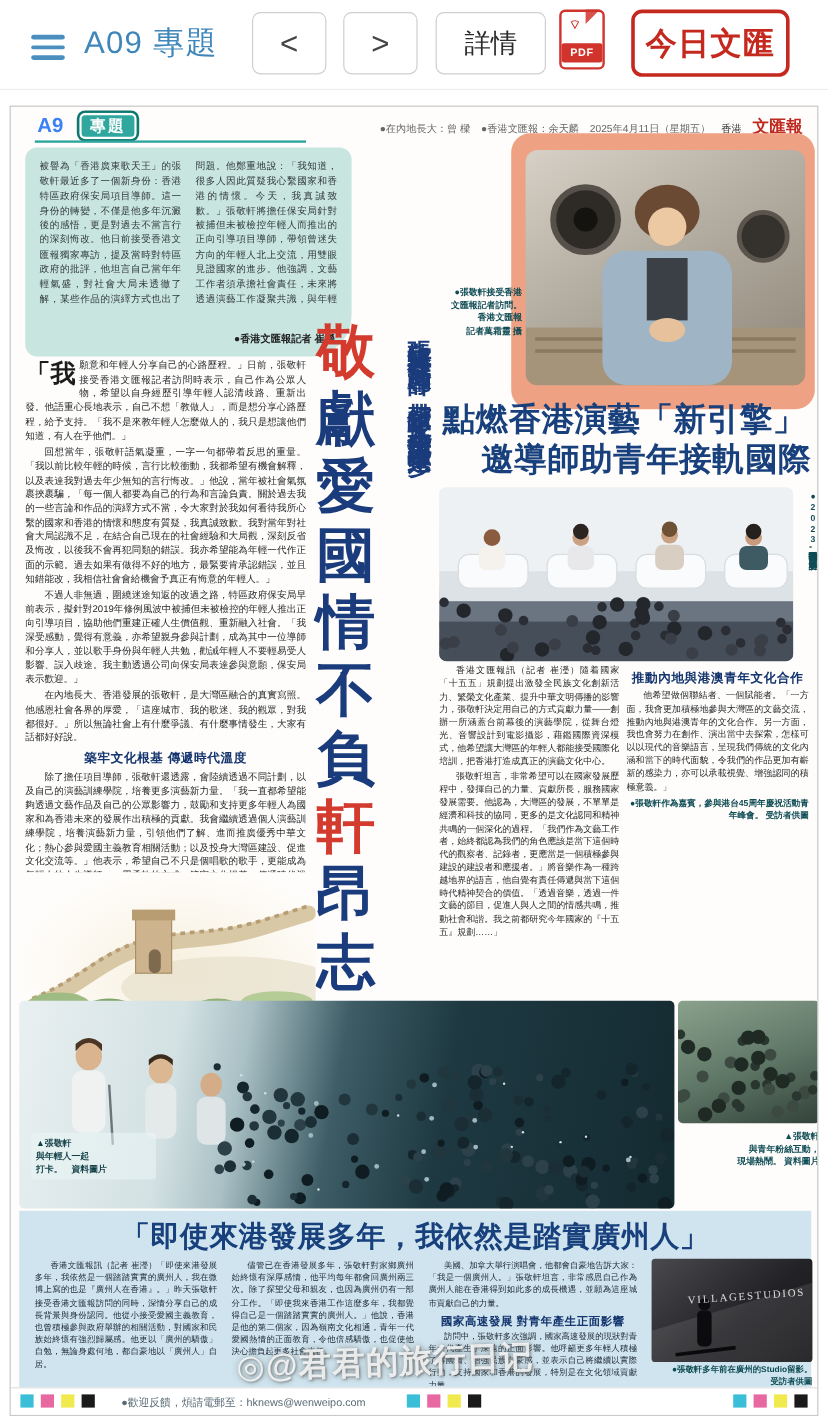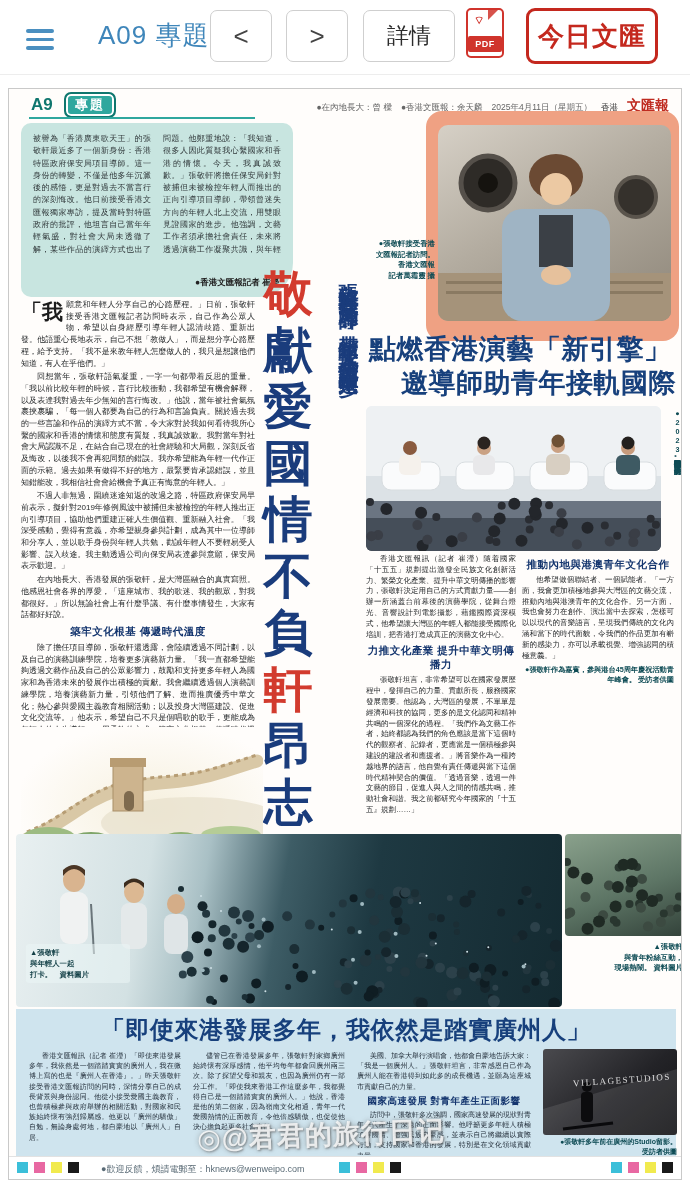--- a/index.html
+++ b/index.html
@@ -9,7 +9,7 @@
   #toolbar{position:absolute;left:0;top:0;width:690px;height:74px;background:#fff;border-bottom:1px solid #ededed;}
   #menu-btn{position:absolute;left:26px;top:24px;width:30px;height:26px;cursor:pointer;}
   #menu-btn .bar{width:28px;height:3.5px;background:#4a8fc0;margin:5px 0;border-radius:2px;}
-  #page-label{position:absolute;left:70px;top:18px;font-size:26px;color:#3f86ba;letter-spacing:1px;margin-left:28px;}
+  #page-label{position:absolute;left:70px;top:18px;font-size:26px;color:#3f86ba;letter-spacing:1px;}
   .tb-btn{position:absolute;top:10px;height:52px;background:#fff;border:1px solid #cfcfcf;border-radius:7px;
           display:flex;align-items:center;justify-content:center;font-size:22px;color:#2b2b2b;box-sizing:border-box;}
   #btn-prev{left:210px;width:62px;font-size:26px;color:#444;}

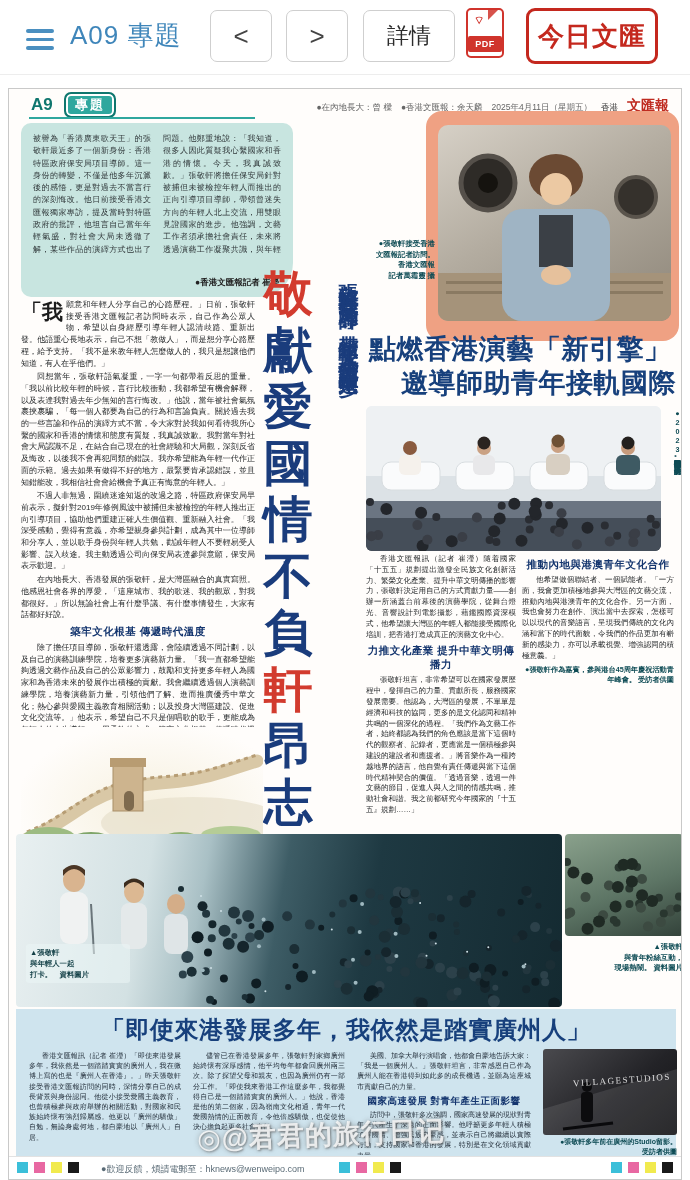--- a/index.html
+++ b/index.html
@@ -29,7 +29,7 @@
   
   #page{position:absolute;left:8px;top:88px;width:674px;height:1092px;background:#fffdfb;border:1px solid #c9c9c9;box-sizing:border-box;overflow:hidden;}
   
-  #mast-pageno{position:absolute;left:22px;top:6px;font-size:17px;font-weight:bold;color:#0f766e;}
+  #mast-pageno{position:absolute;left:22px;top:6px;font-size:17px;font-weight:bold;color:#3b82f6;}
   #mast-badge{position:absolute;left:55px;top:3px;width:48px;height:22px;background:#2fa79e;border:2px solid #0f766e;box-shadow:0 0 0 2px #fff inset;
               border-radius:7px;color:#fff;font-size:13px;font-weight:bold;display:flex;align-items:center;justify-content:center;letter-spacing:2px;}
   #mast-rule{position:absolute;left:20px;top:28px;width:226px;height:2px;background:#2fa79e;}

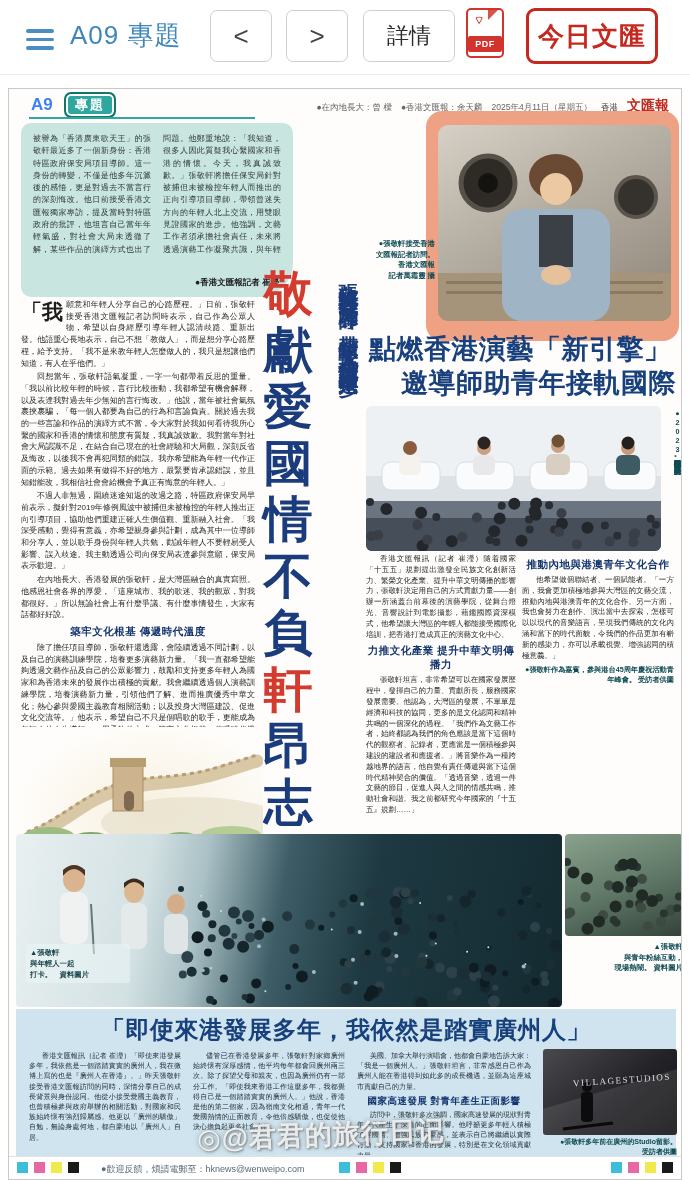--- a/index.html
+++ b/index.html
@@ -254,7 +254,6 @@
     <div id="panel-cap">●2023年張敬軒擔任教育局活動嘉賓。受訪者供圖</div>
     <div id="rcol-a" class="col-flow cols-sm">
         <p class="body-p">香港文匯報訊（記者 崔瀅）隨着國家「十五五」規劃提出激發全民族文化創新活力、繁榮文化產業、提升中華文明傳播的影響力，張敬軒決定用自己的方式貢獻力量——創辦一所涵蓋台前幕後的演藝學院，從舞台燈光、音響設計到電影攝影，藉鑑國際資深模式，他希望讓大灣區的年輕人都能接受國際化培訓，把香港打造成真正的演藝文化中心。</p>
-        <div class="col-head">力推文化產業 提升中華文明傳播力</div>
         <p class="body-p">張敬軒坦言，非常希望可以在國家發展歷程中，發揮自己的力量、貢獻所長，服務國家發展需要。他認為，大灣區的發展，不單單是經濟和科技的協同，更多的是文化認同和精神共鳴的一個深化的過程。「我們作為文藝工作者，始終都認為我們的角色應該是當下這個時代的觀察者、記錄者，更應當是一個積極參與建設的建設者和應援者。」將音樂作為一種跨越地界的語言，他自覺有責任傳遞與當下這個時代精神契合的價值。「透過音樂，透過一件文藝的節目，促進人與人之間的情感共鳴，推動社會和諧。我之前都研究今年國家的『十五五』規劃……」</p>
       </div>
     <div id="rcol-b" class="col-flow cols-sm">

